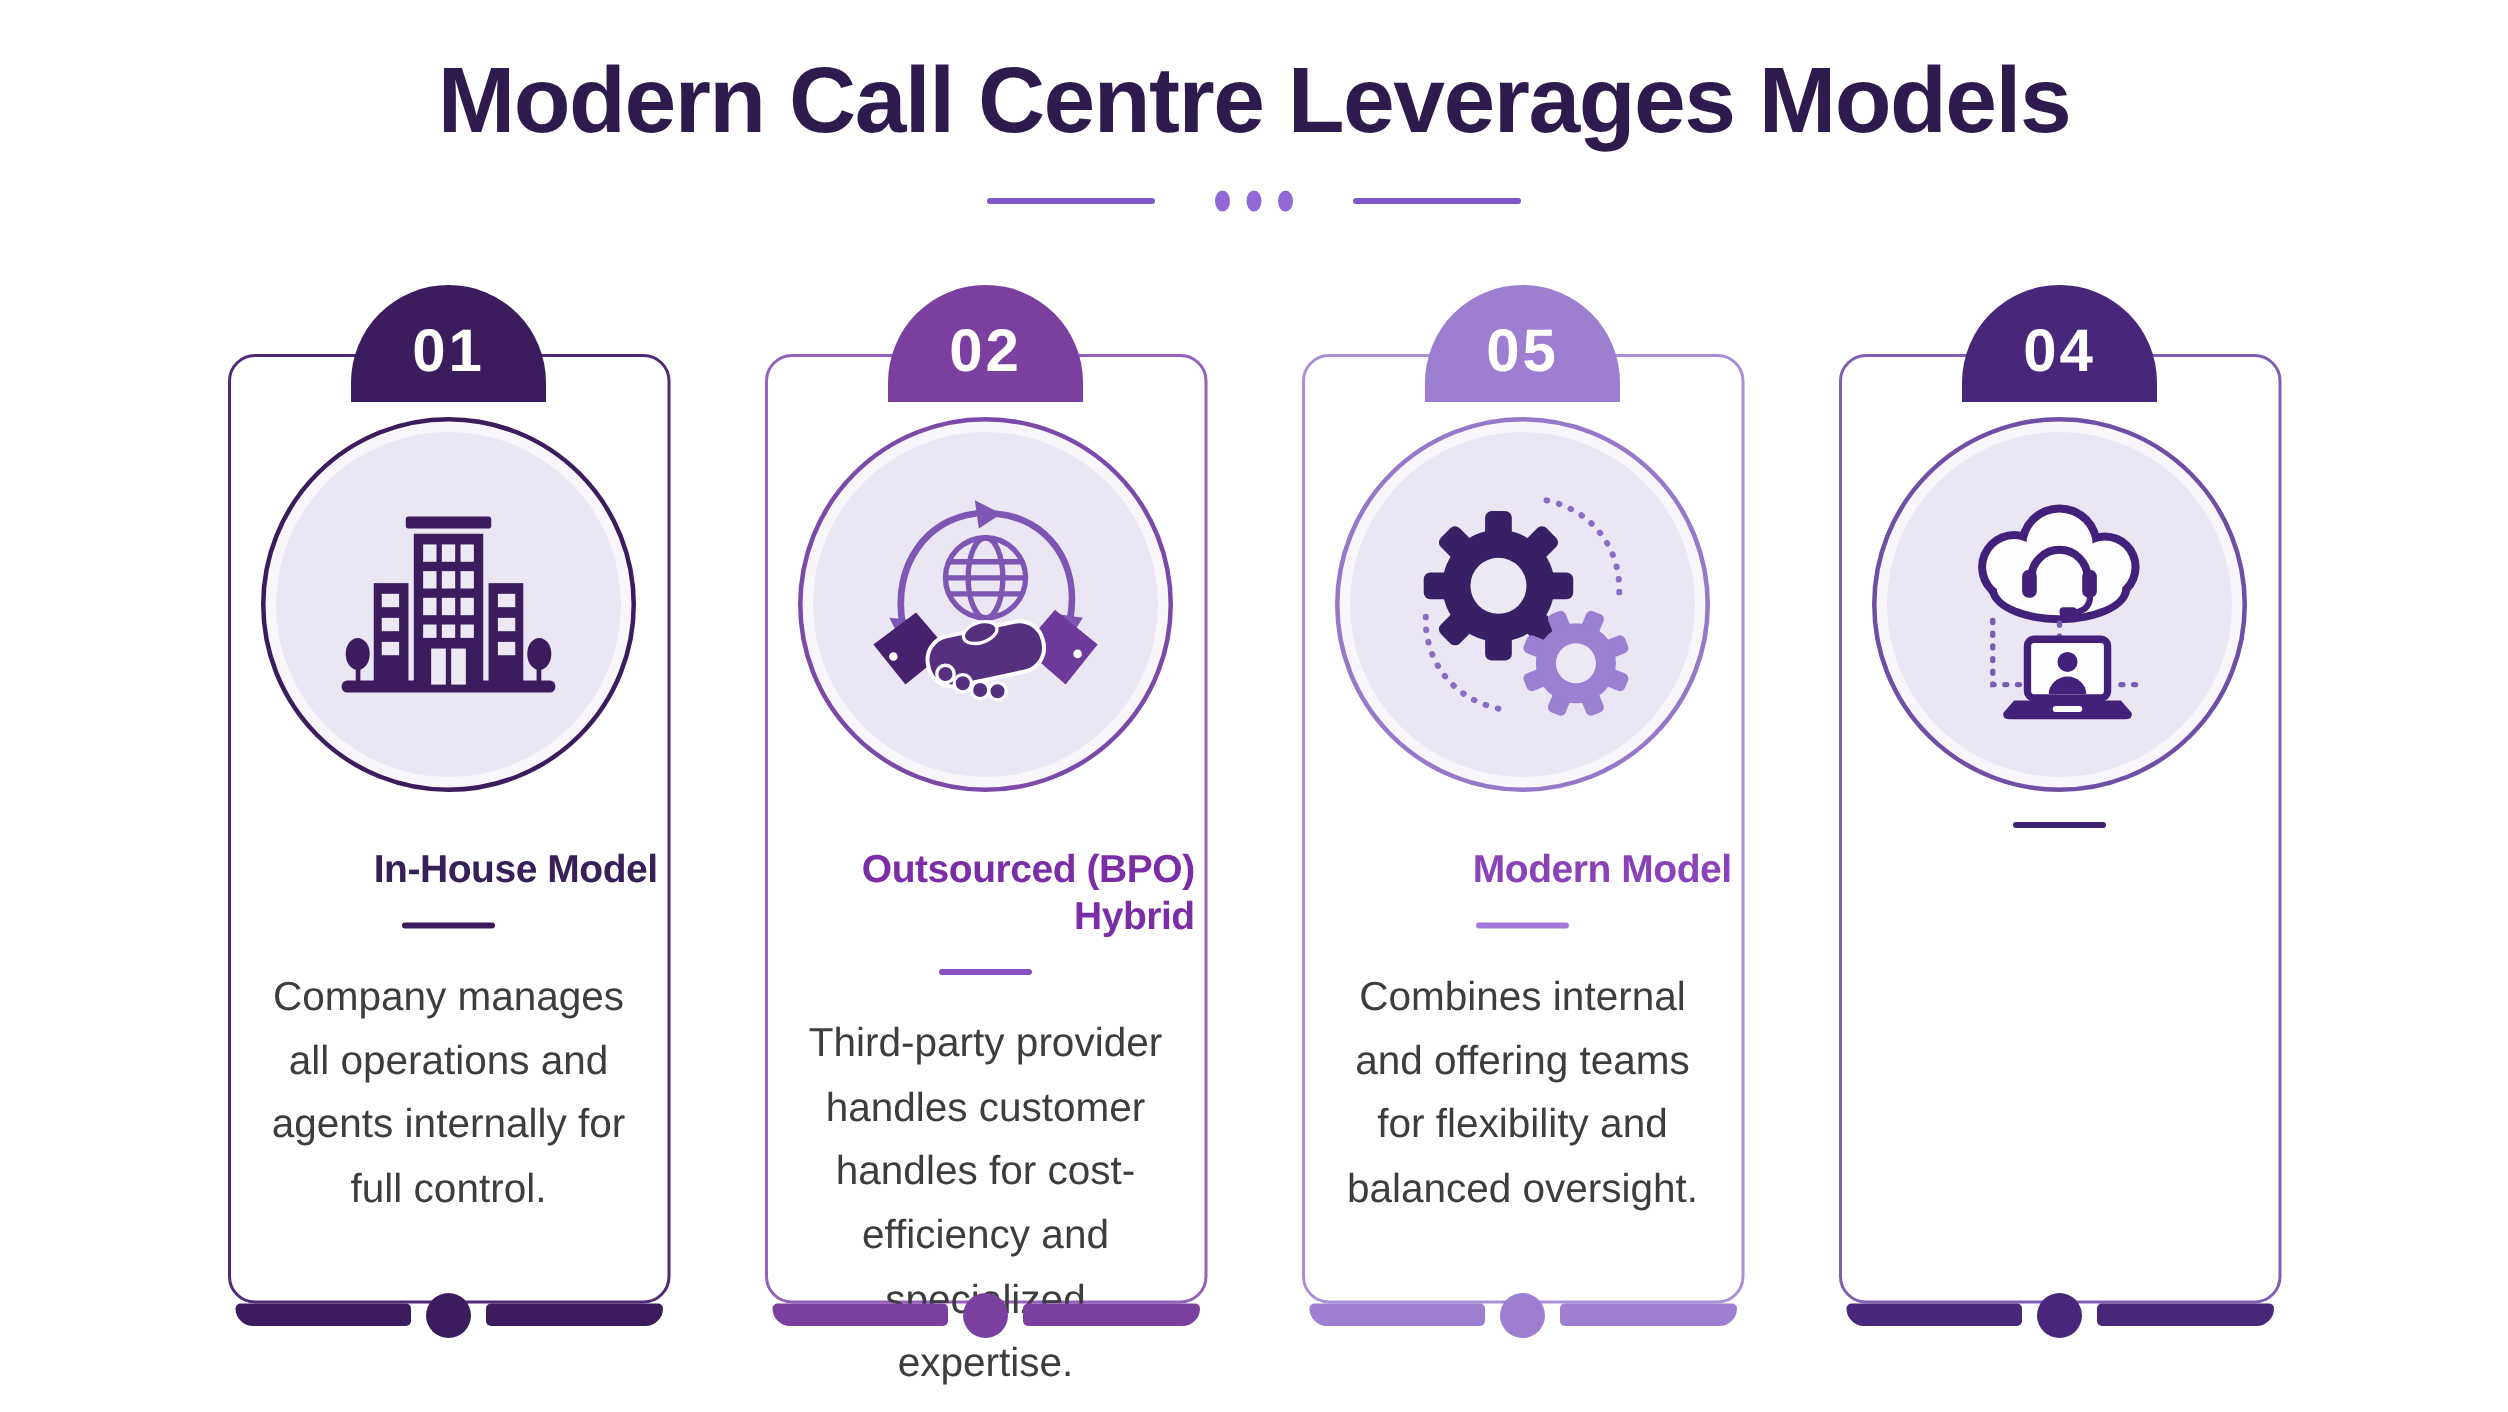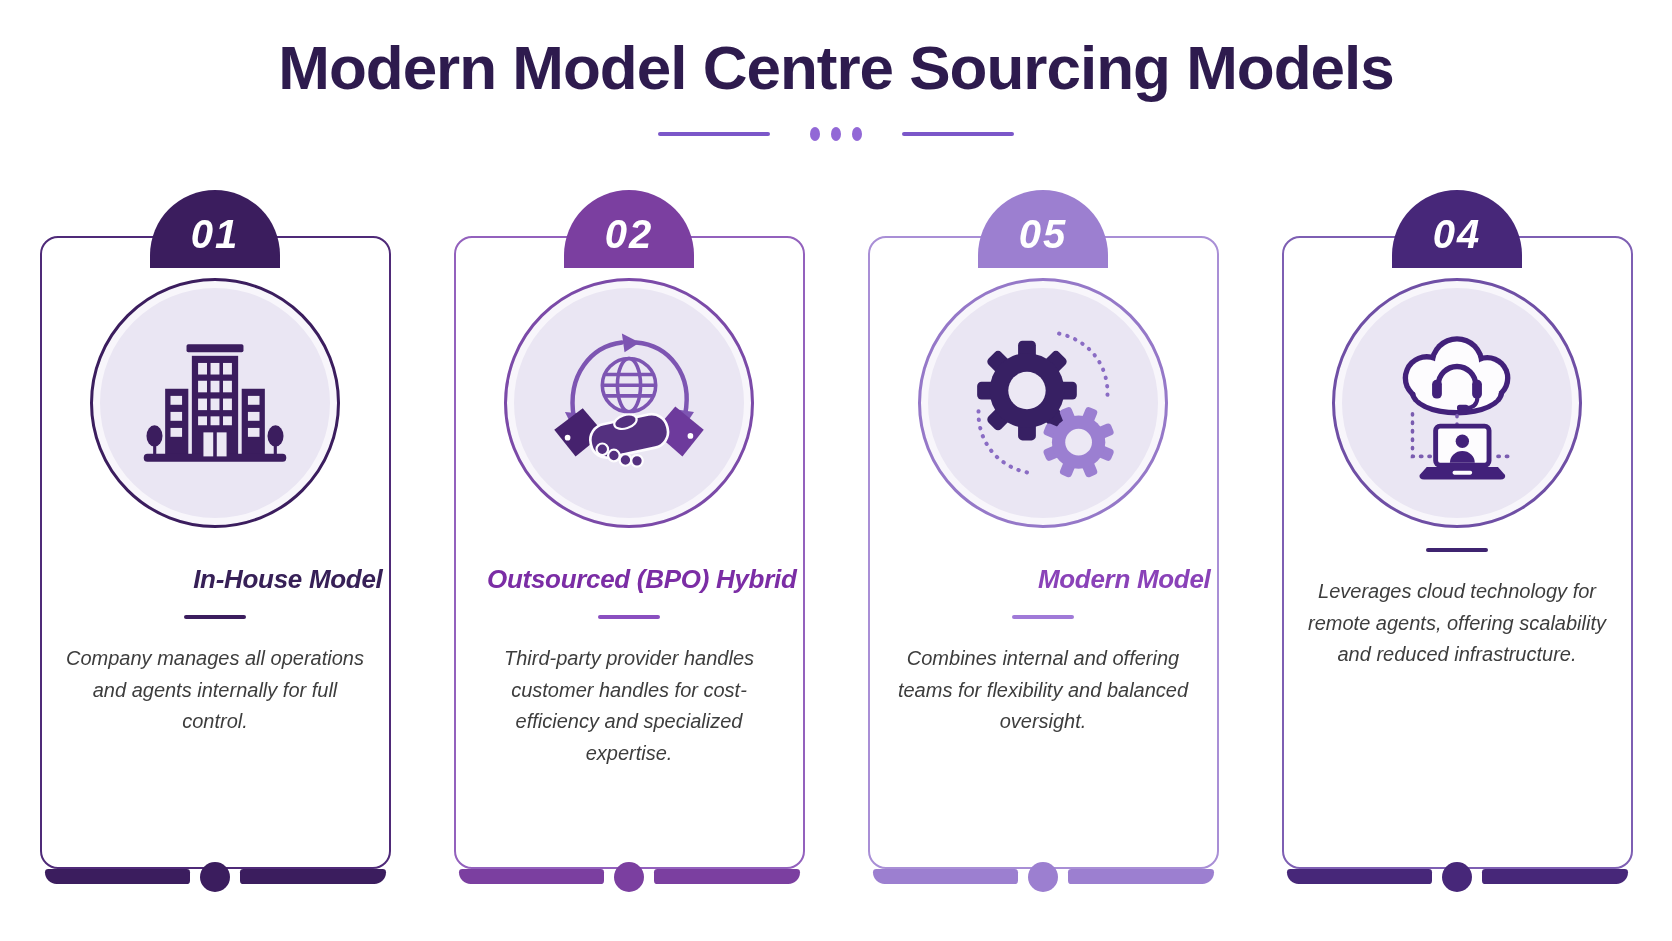--- a/index.html
+++ b/index.html
@@ -53,7 +53,7 @@
 <body>
 
 <header class="header">
-  <h1 class="main-title">Modern Model Centre Sourcing Models</h1>
+  <h1 class="main-title">Modern Call Centre Leverages Models</h1>
   <div class="header-divider">
     <span class="hdr-line"></span>
     <span class="hdr-dots">

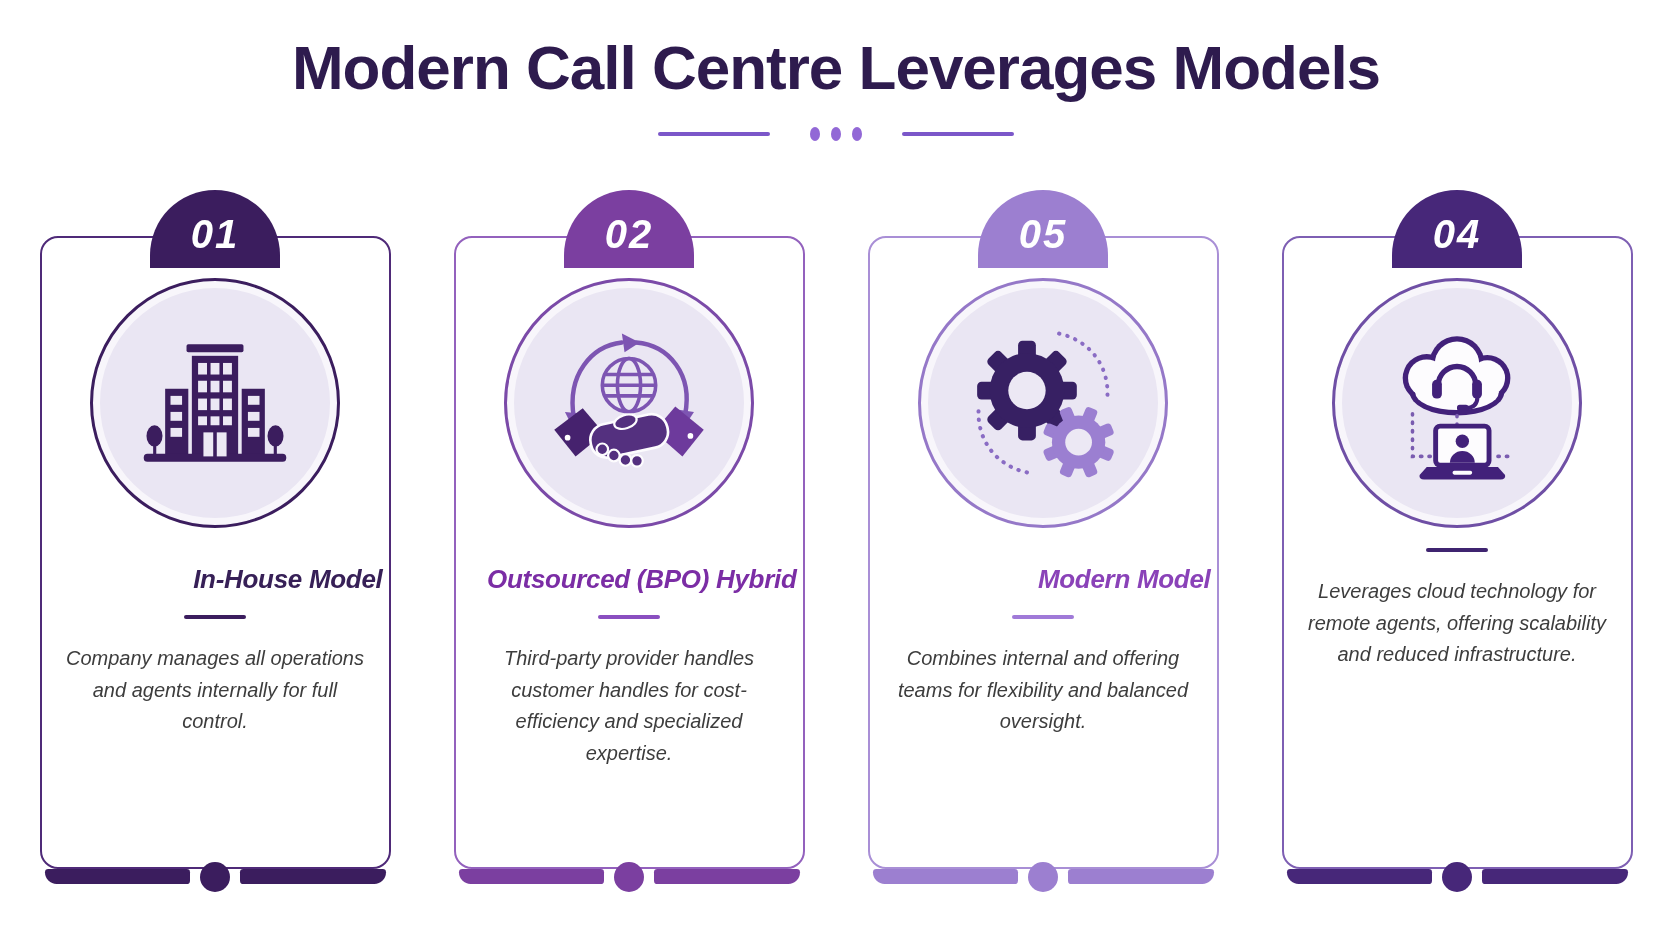--- a/index.html
+++ b/index.html
@@ -19,8 +19,8 @@
   
   .cards { margin-top:95px; display:flex; justify-content:center; gap:63px; }
 
-  .card { position:relative; width:351px; height:633px;
-          border:2px solid var(--border,#7a5cb0); border-radius:18px; background:#fff;font-style:italic; }
+  .card { position:relative; width:295px; height:633px;
+          border:2px solid var(--border,#7a5cb0); border-radius:18px; background:#fff; }
 
   .badge { position:absolute; top:-48px; left:50%; transform:translateX(-50%);
            width:130px; height:78px; border-radius:65px 65px 0 0;

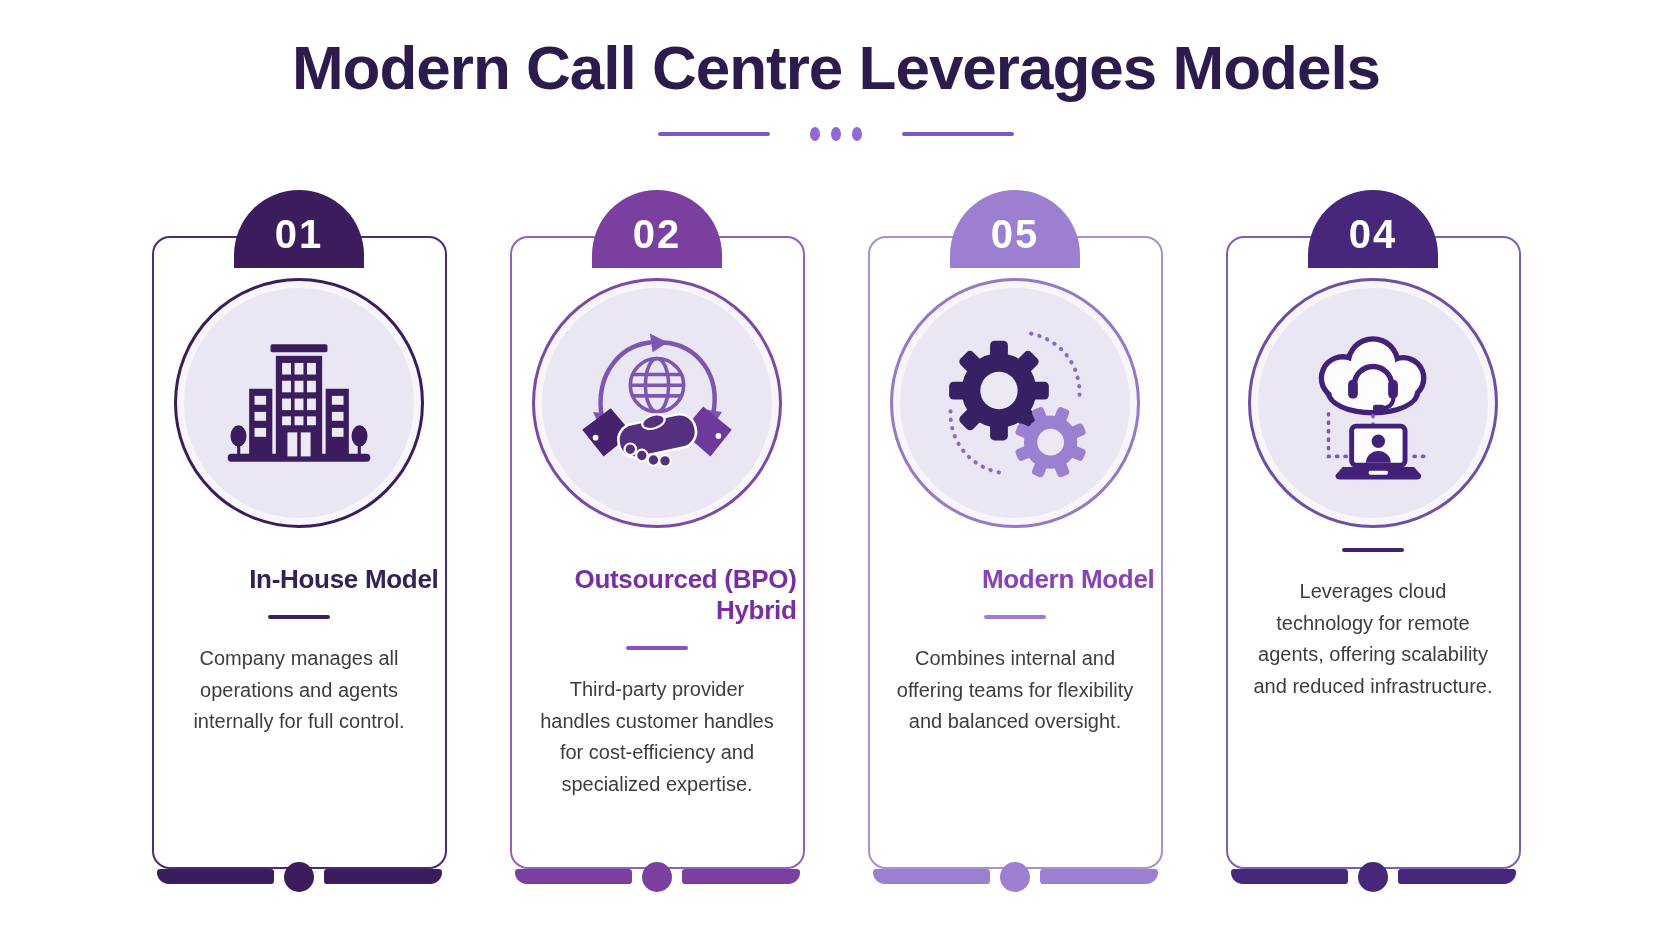--- a/index.html
+++ b/index.html
@@ -254,7 +254,6 @@
       </svg>
     </div>
     <div class="card-divider"></div>
-    <p class="card-desc">Leverages cloud technology for remote agents, offering scalability and reduced infrastructure.</p>
     <div class="card-bar">
       <span class="bar-seg left"></span>
       <span class="bar-dot"></span>

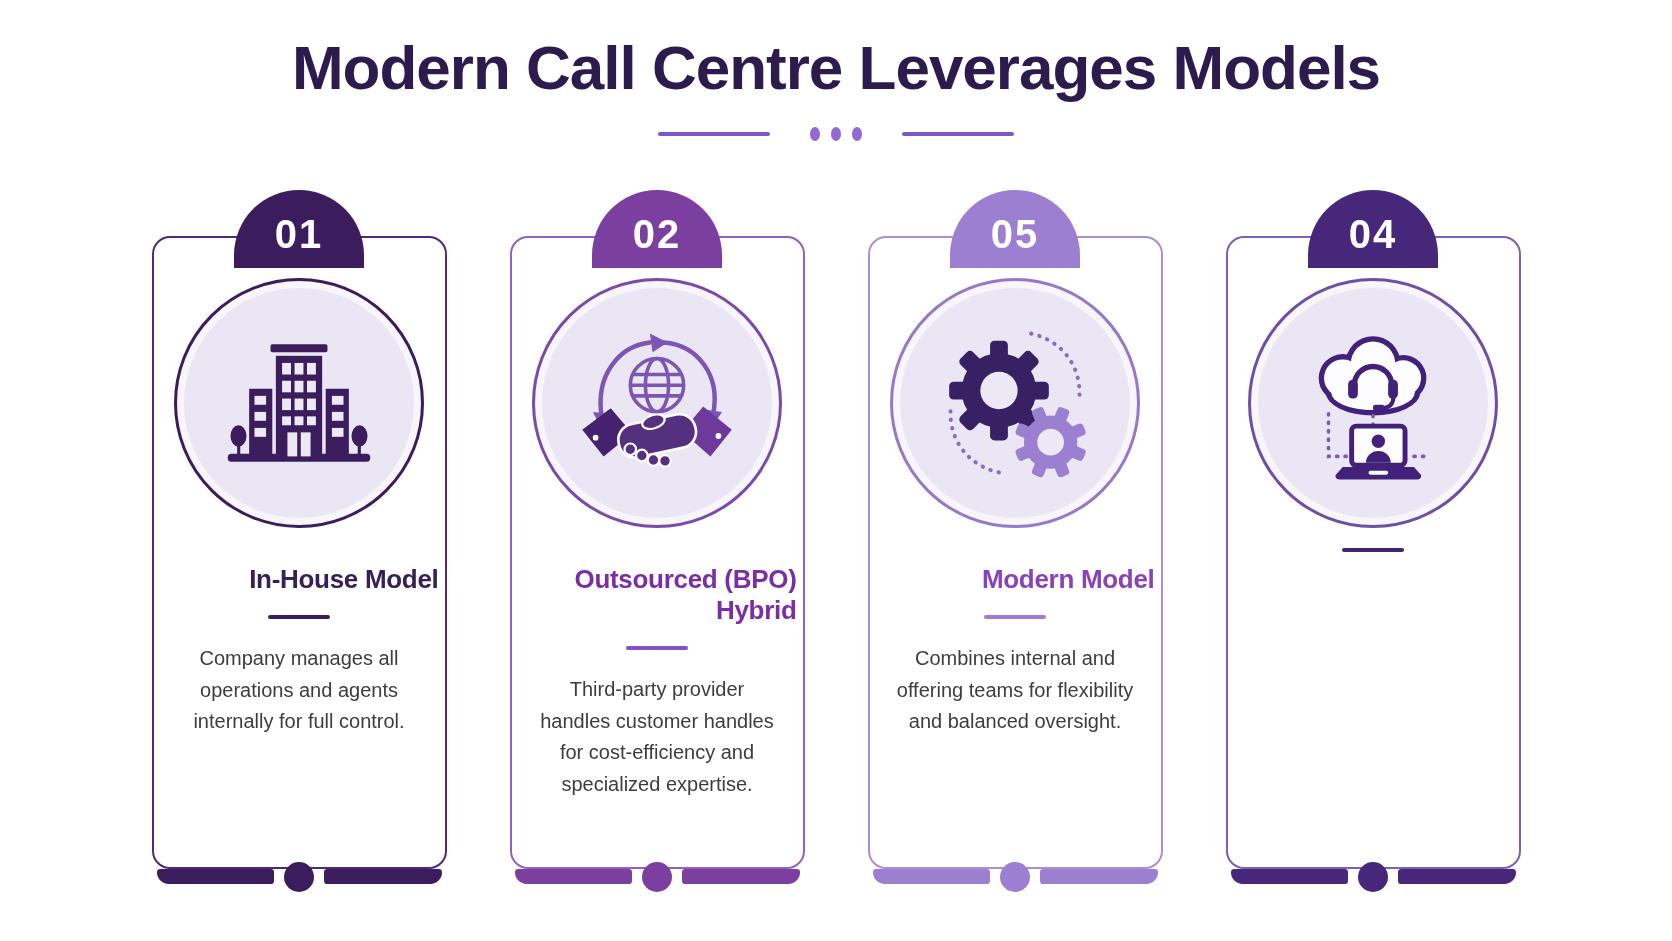--- a/index.html
+++ b/index.html
@@ -38,7 +38,7 @@
                 letter-spacing:-0.3px; color:var(--title,#3a2158); padding:0 6px; }
   .card-divider { width:62px; height:4px; border-radius:2px; margin:20px auto 24px;
                   background:var(--divider,#3b1d5e); }
-  .card-desc { padding:0 24px; text-align:center; font-size:20px; line-height:1.58;
+  .card-desc { padding:0 24px; text-align:center; font-size:27px; line-height:1.58;
                color:#3d3d3d; }
 
   .card-bar { position:absolute; left:3px; right:3px; bottom:-17px; height:15px;

